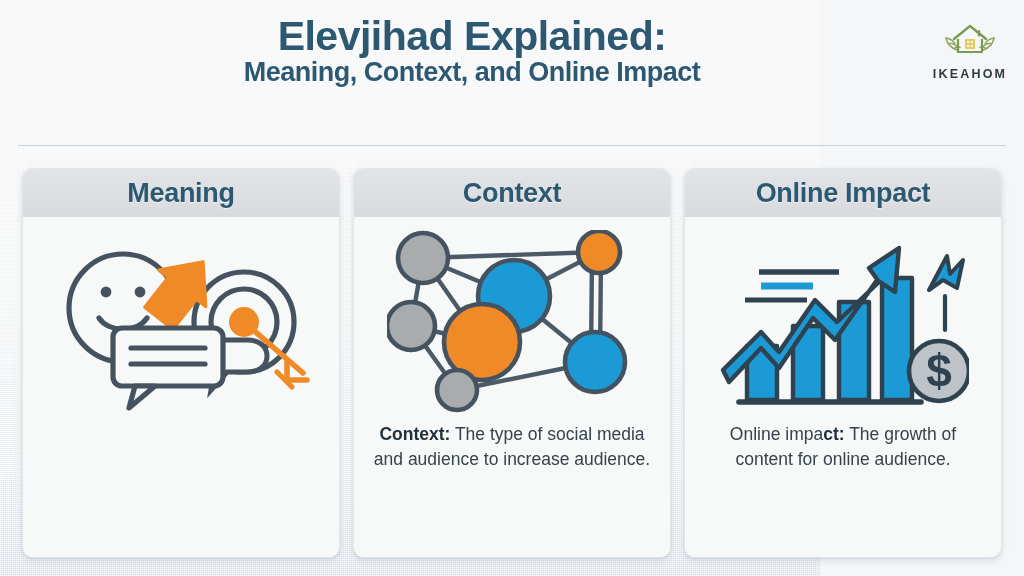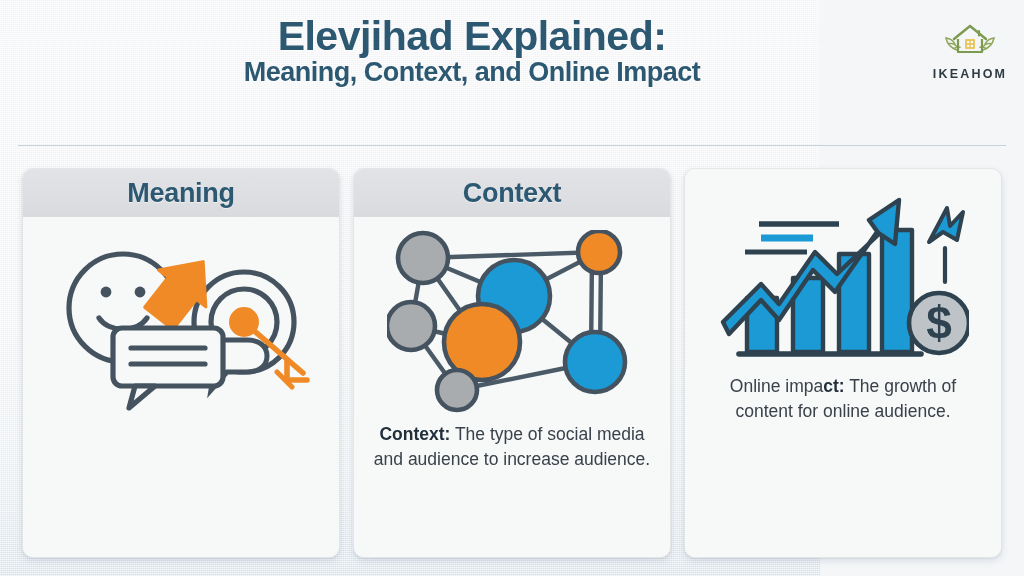--- a/index.html
+++ b/index.html
@@ -274,6 +274,9 @@
     </div>
 
     <div class="card">
+      <div class="card-header">
+        <div class="card-title">Online Impact</div>
+      </div>
       <div class="card-body">
         <div class="card-illustration">
           <svg width="252" height="190" viewBox="0 0 252 190" aria-hidden="true">

